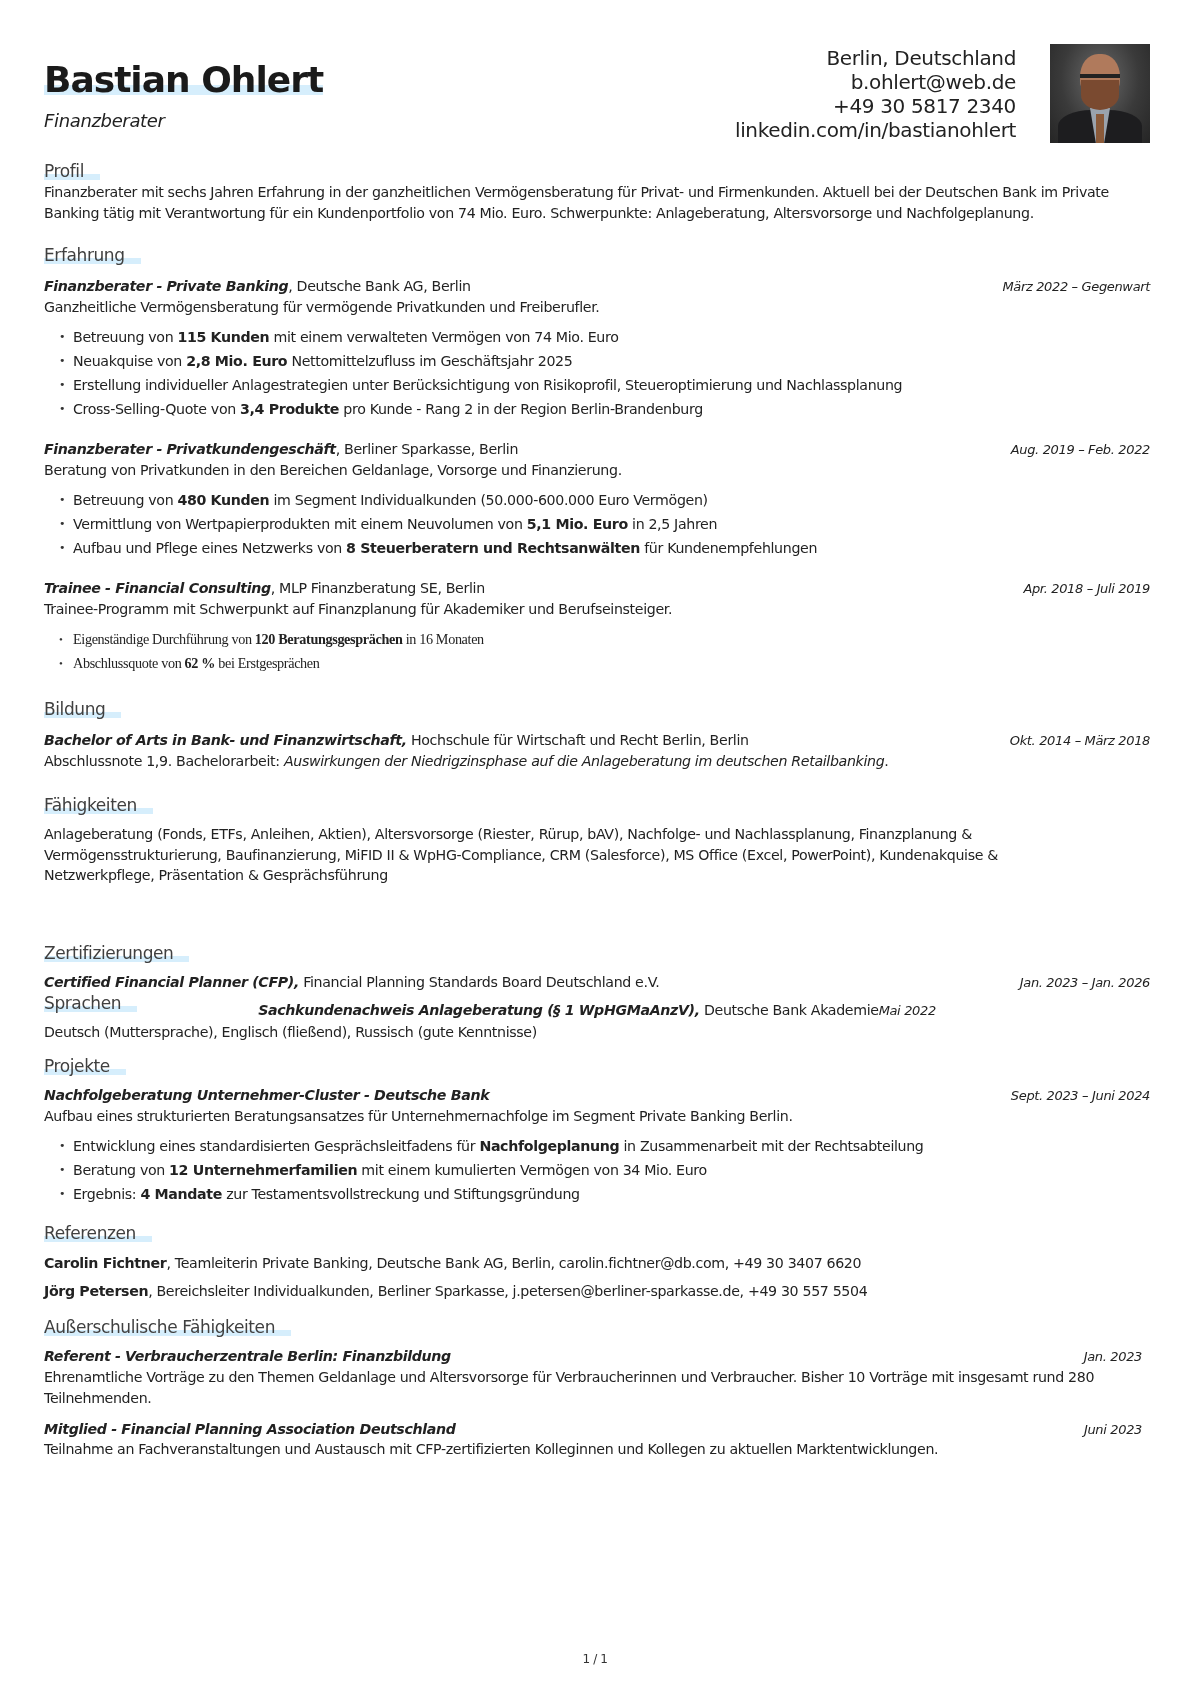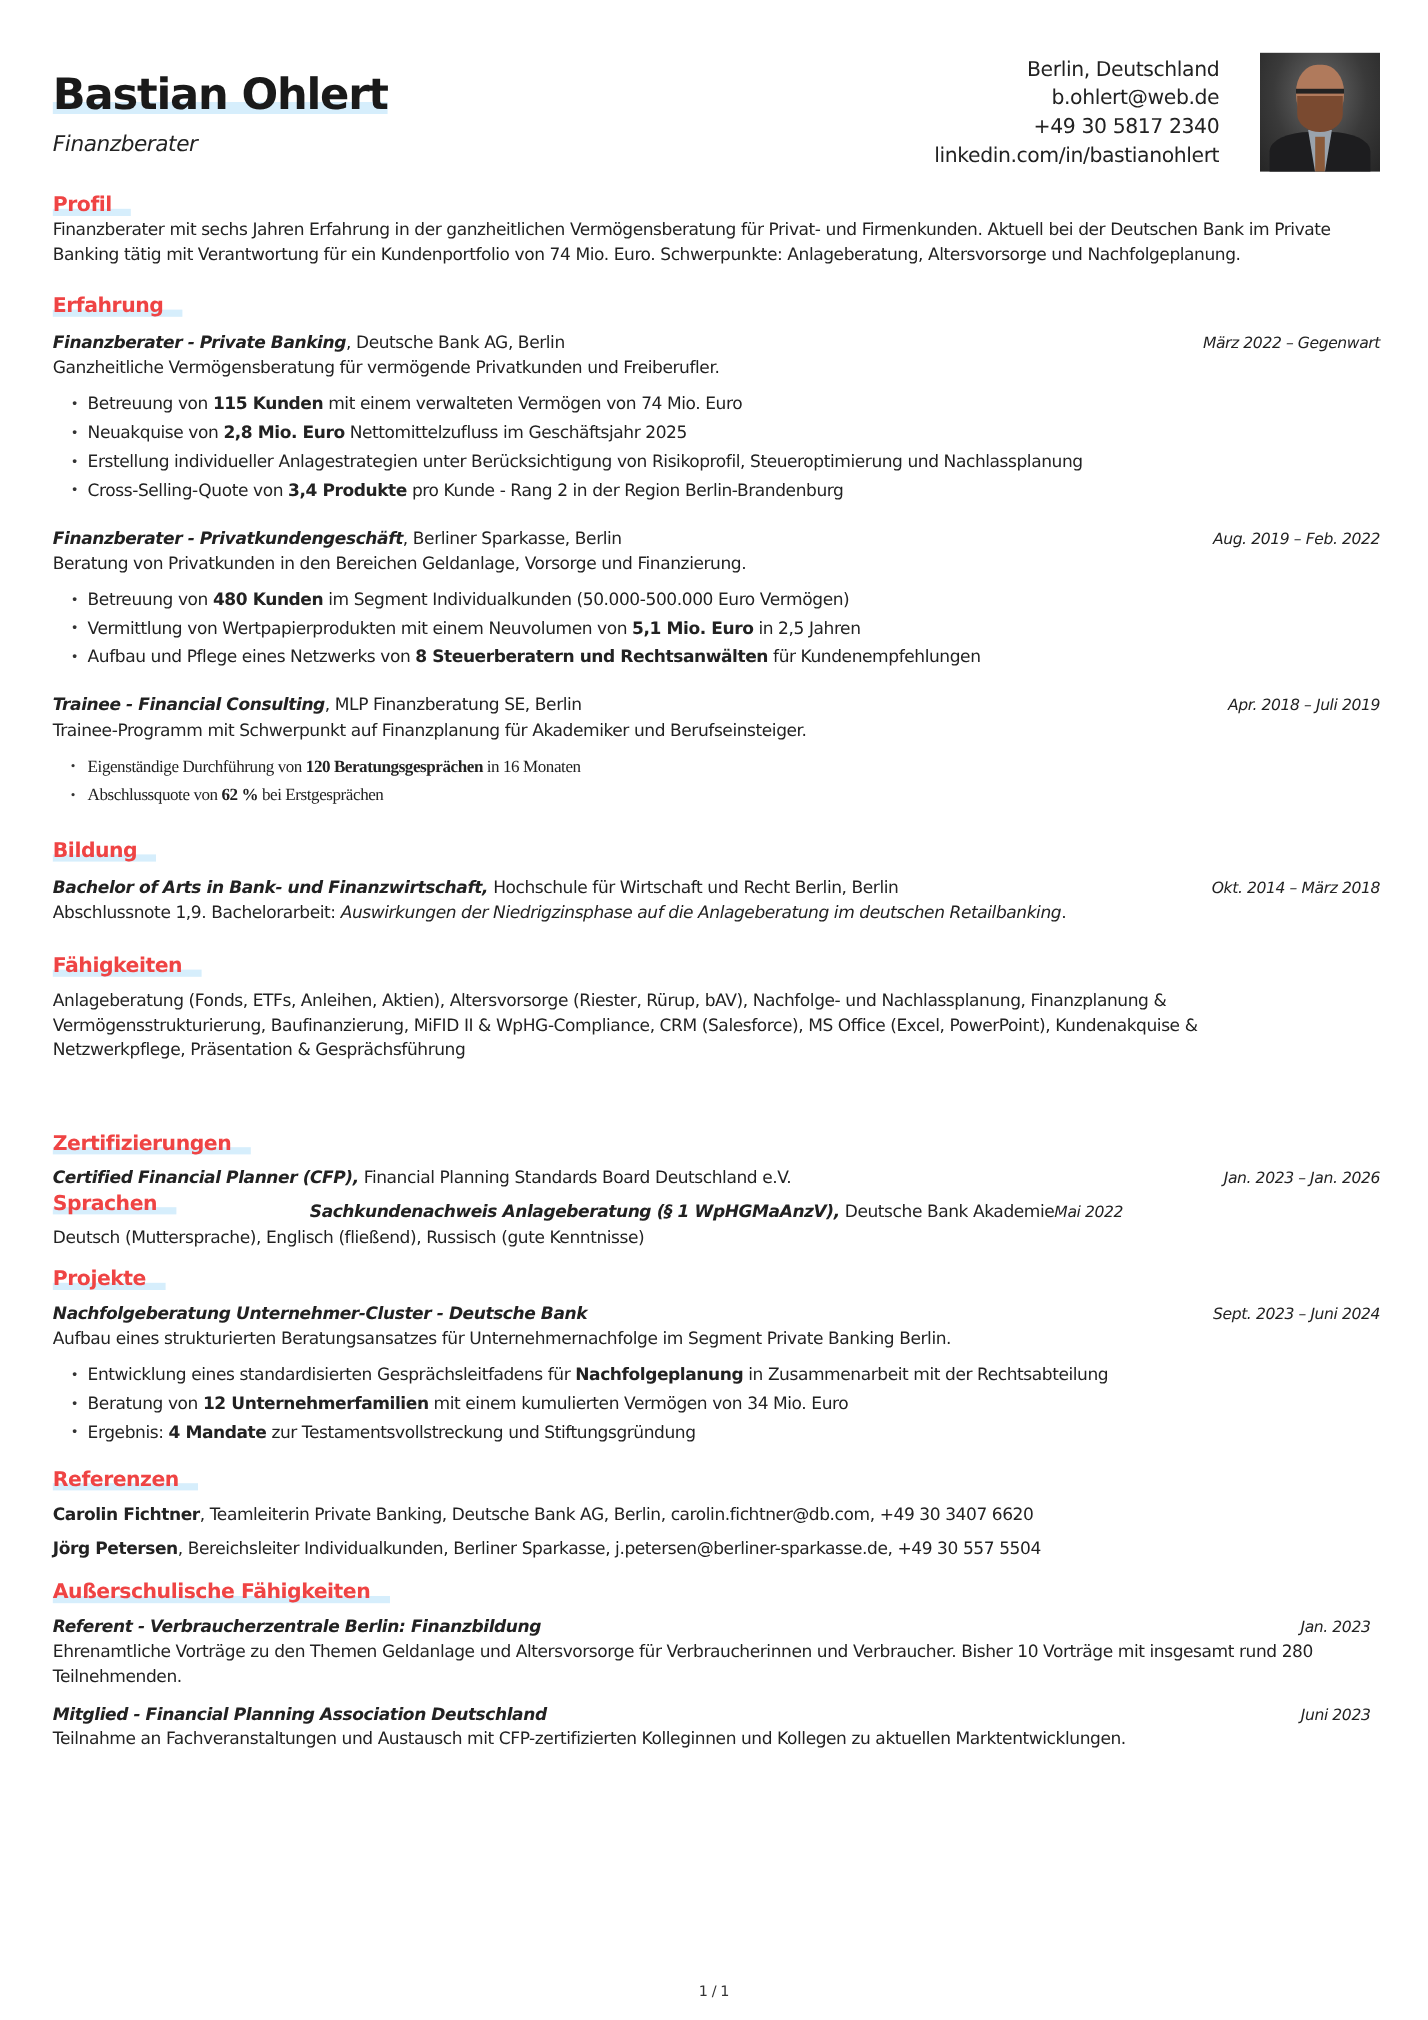--- a/index.html
+++ b/index.html
@@ -33,7 +33,7 @@
     }
     .contact {
       position: absolute; right: 134px; top: 46px;
-      text-align: right; font-size: 17px; line-height: 24px; color: #222;
+      text-align: right; font-size: 20px; line-height: 24px; color: #222;
     }
     .photo {
       position: absolute; right: 0; top: 44px; width: 100px; height: 99px;

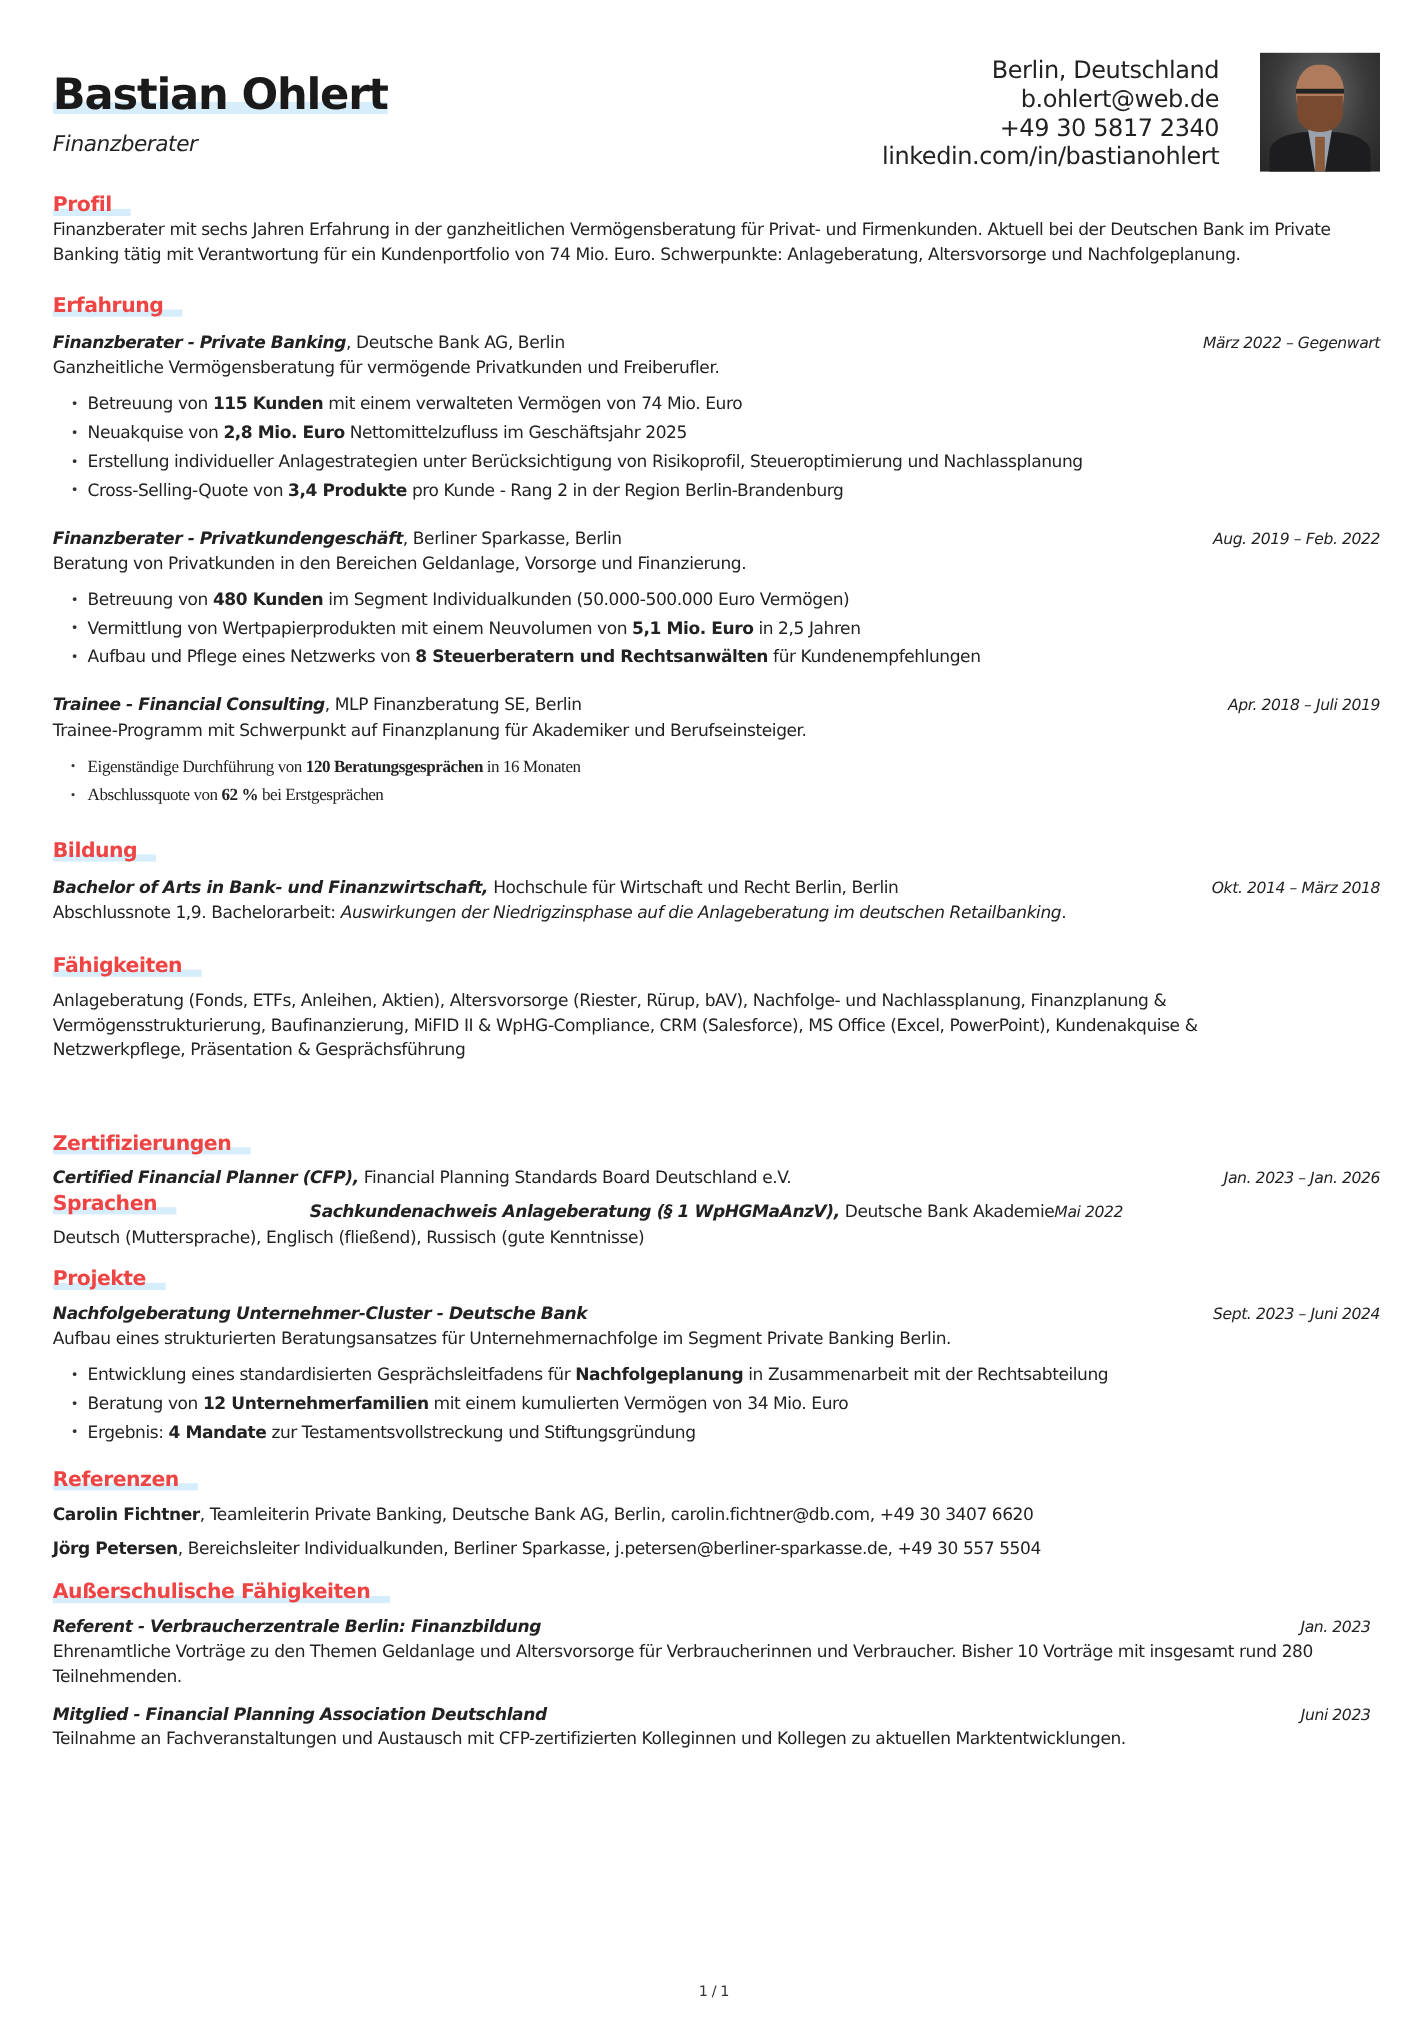--- a/index.html
+++ b/index.html
@@ -65,7 +65,7 @@
 
     
     .section-title {
-      font-size: 17px; font-weight: bold; color: #ef4444; letter-spacing: -0.4px;
+      font-size: 17px; font-weight: normal; color: #404040; letter-spacing: -0.4px;
       line-height: 22px;
     }
     .entry-head { display: flex; justify-content: space-between; align-items: baseline; }

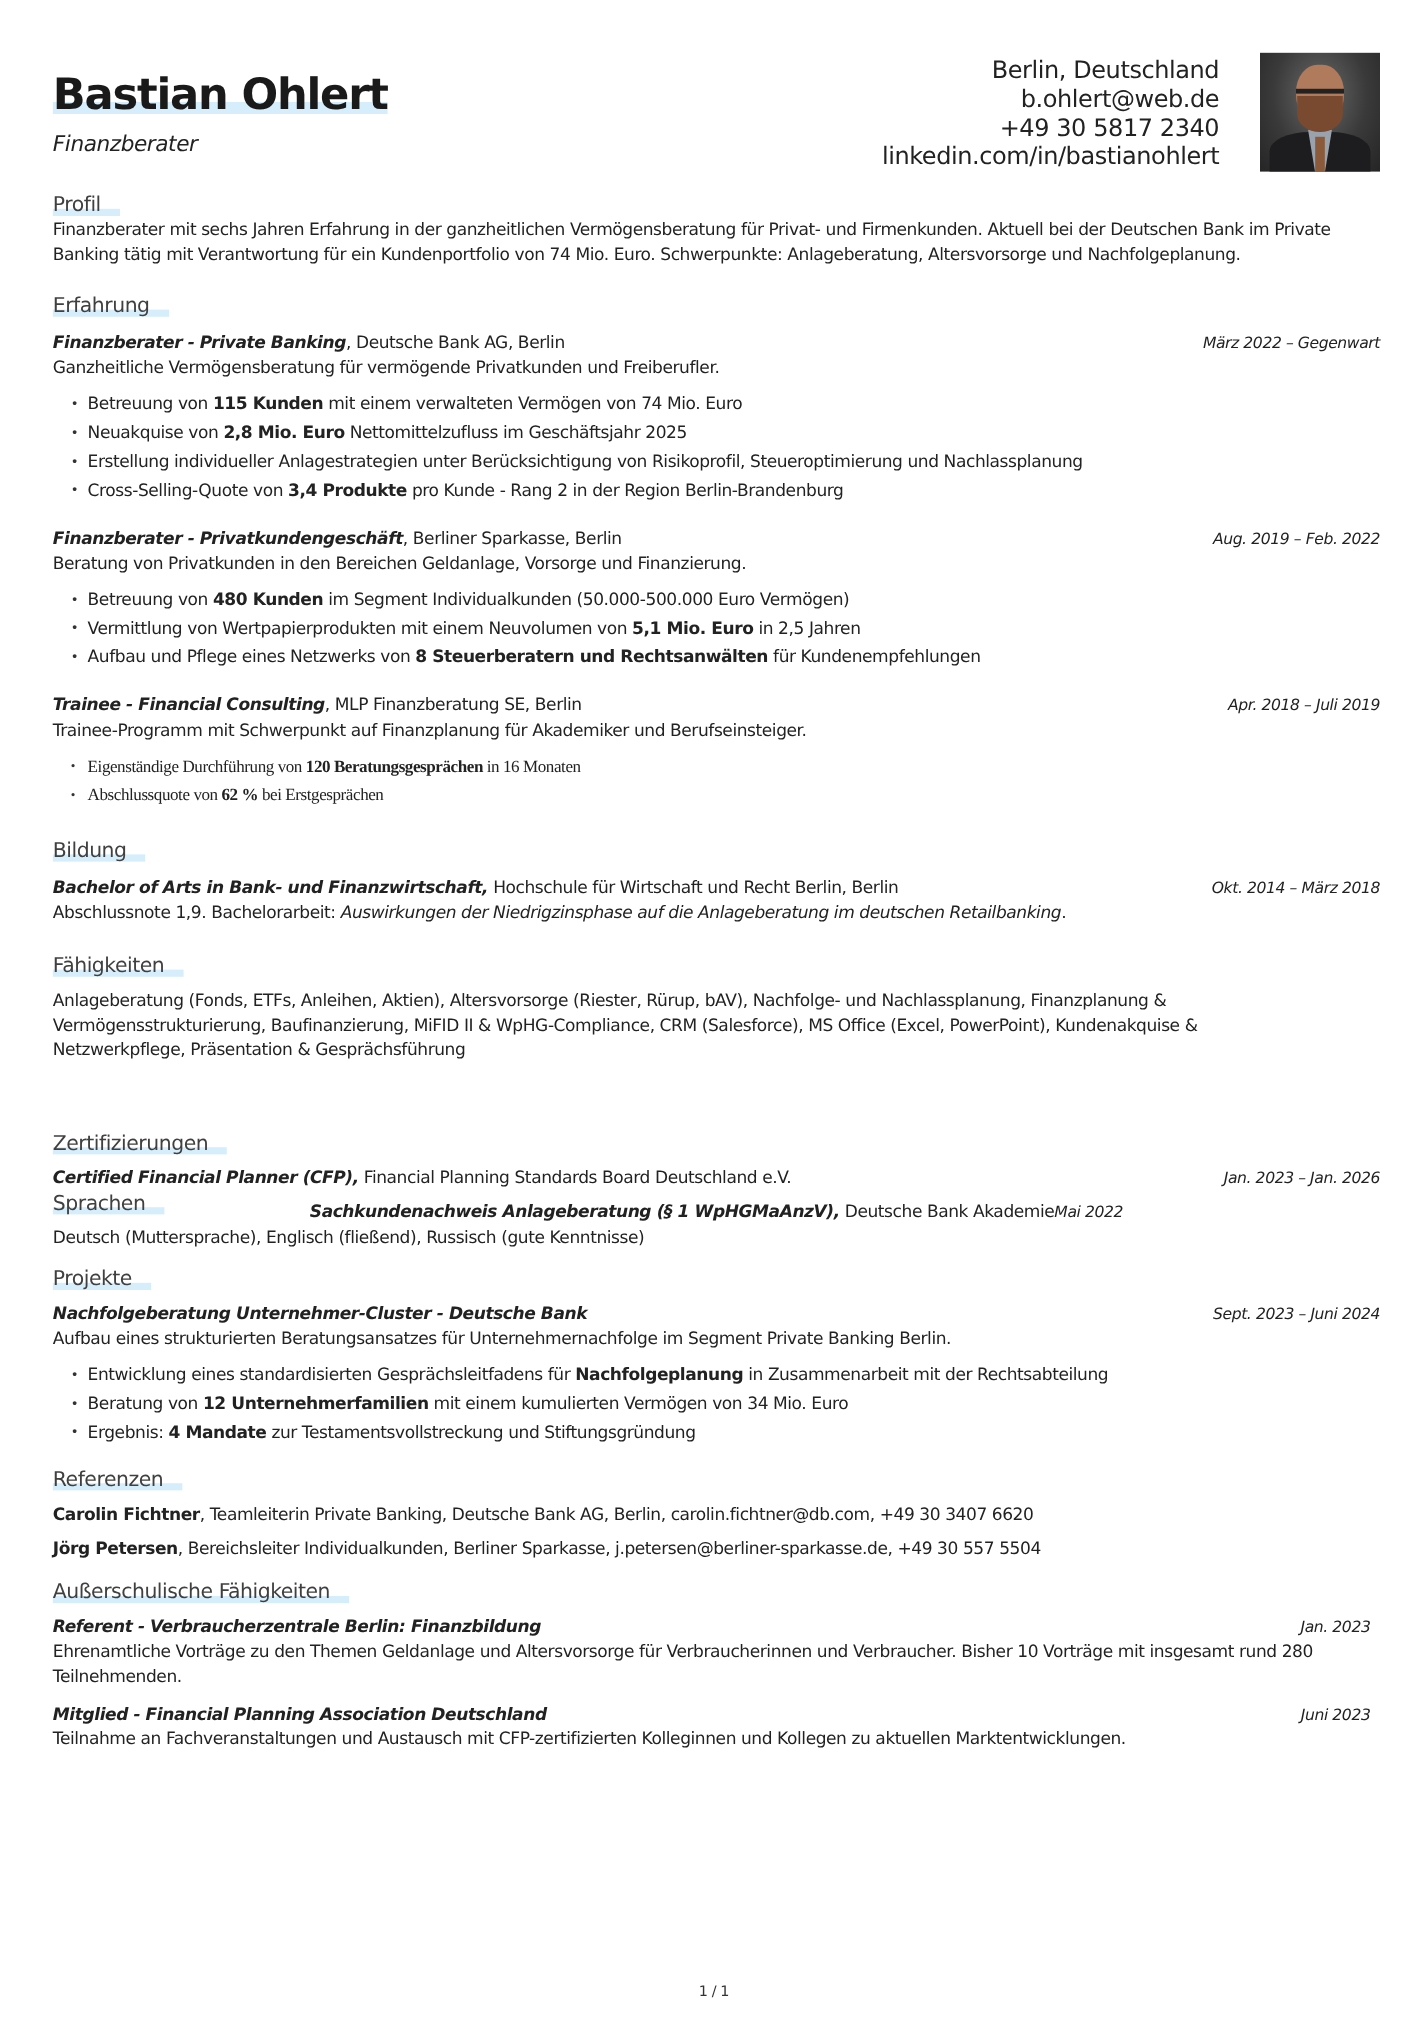--- a/index.html
+++ b/index.html
@@ -137,7 +137,7 @@
     </div>
     <div>Beratung von Privatkunden in den Bereichen Geldanlage, Vorsorge und Finanzierung.</div>
     <ul class="bullets" style="margin-top:8px;">
-      <li><span>Betreuung von </span><b>480 Kunden</b><span> im Segment Individualkunden (50.000-500.000 Euro Vermögen)</span></li>
+      <li><span>Betreuung von </span><b>480 Kunden</b><span> im Segment Individualkunden (50.000-600.000 Euro Vermögen)</span></li>
       <li><span>Vermittlung von Wertpapierprodukten mit einem Neuvolumen von </span><b>5,1 Mio. Euro</b><span> in 2,5 Jahren</span></li>
       <li><span>Aufbau und Pflege eines Netzwerks von </span><b>8 Steuerberatern und Rechtsanwälten</b><span> für Kundenempfehlungen</span></li>
     </ul>

